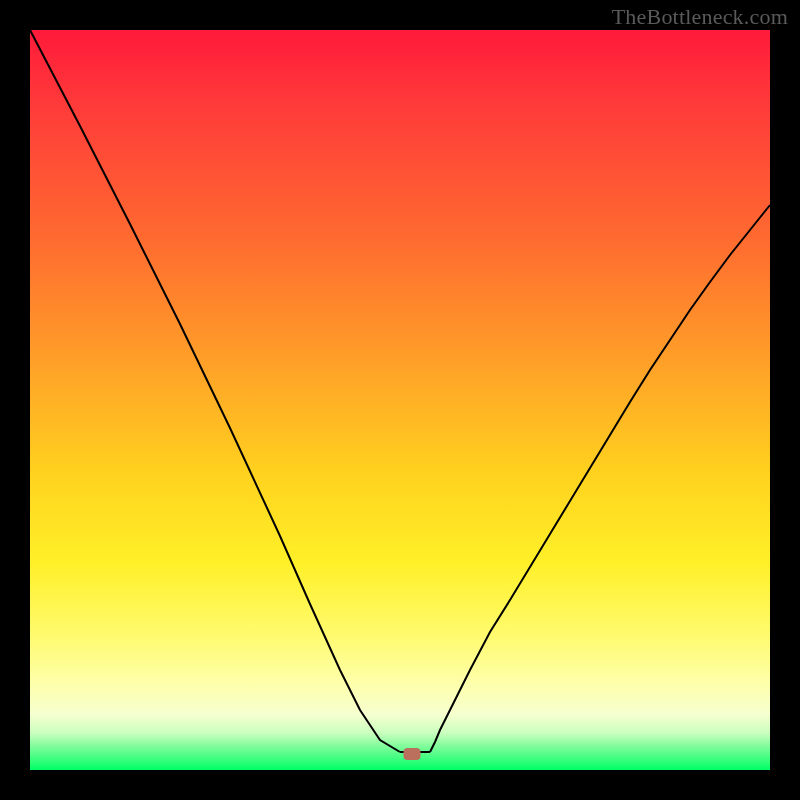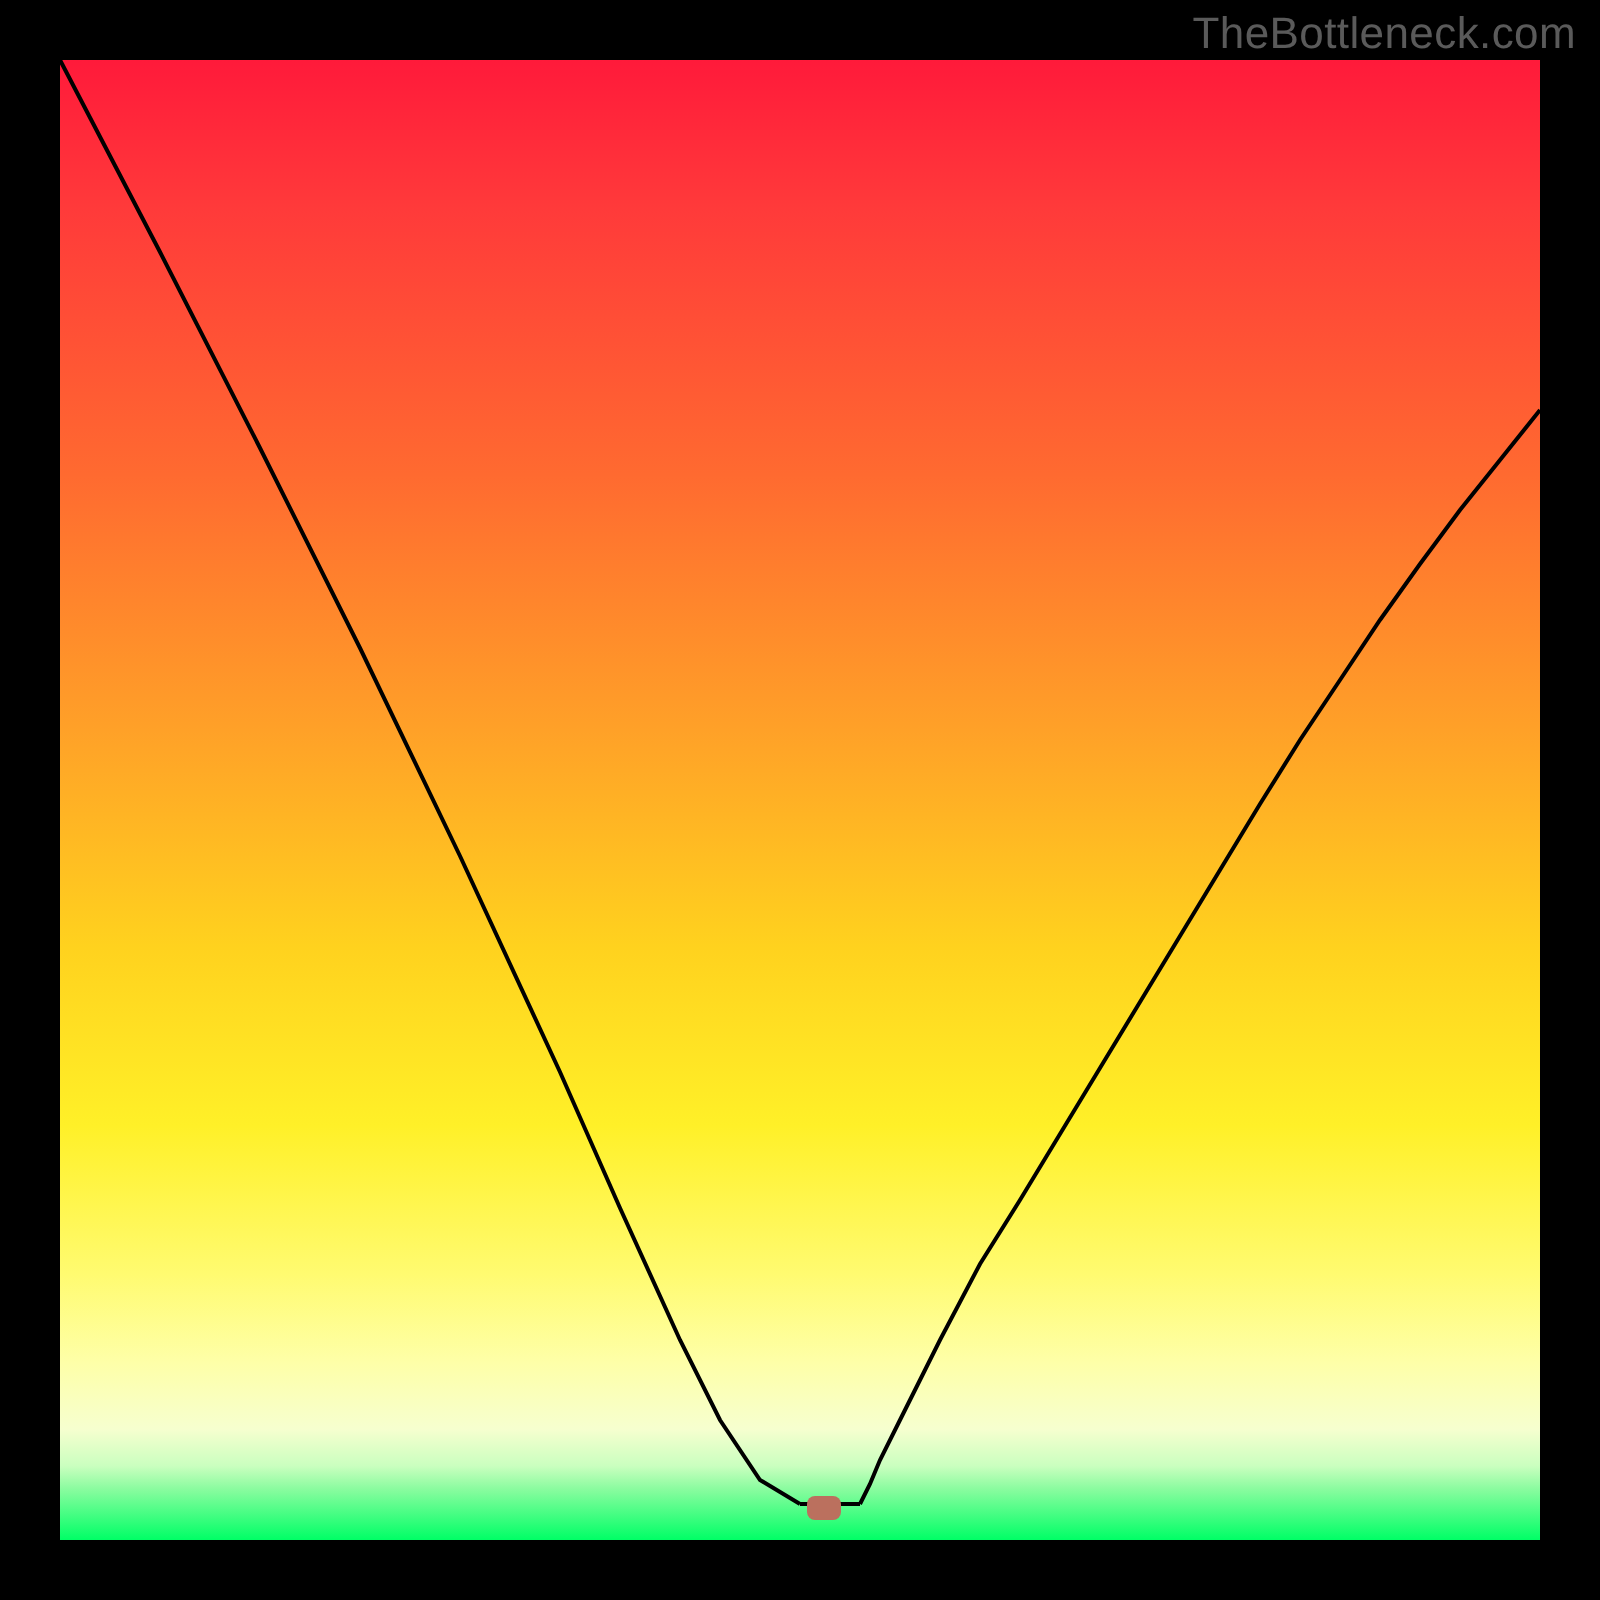--- a/index.html
+++ b/index.html
@@ -20,6 +20,7 @@
     font-weight: 500;
     letter-spacing: 0.2px;
     z-index: 5;
+    font-family: Liberation Serif, serif;
   }
   .plot-wrap {
     position: absolute;

